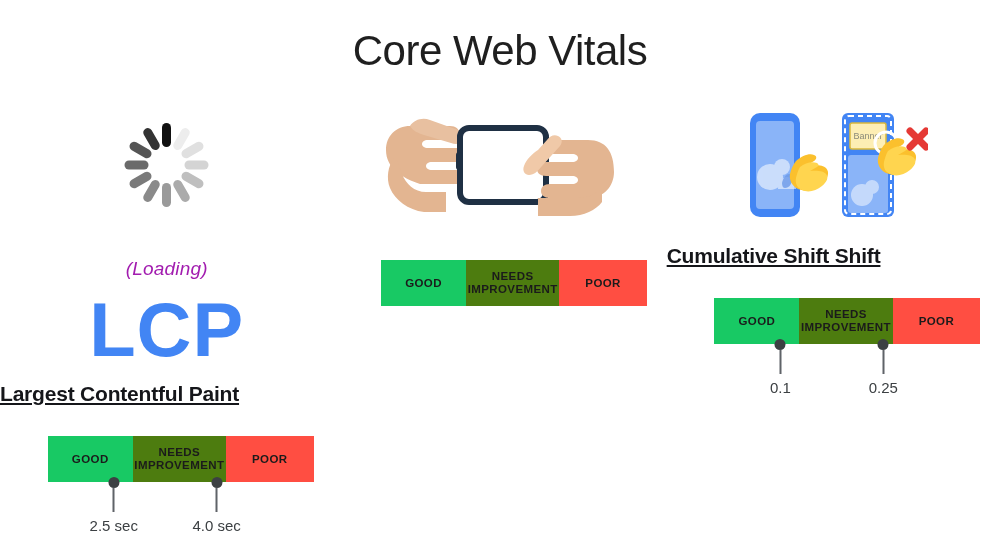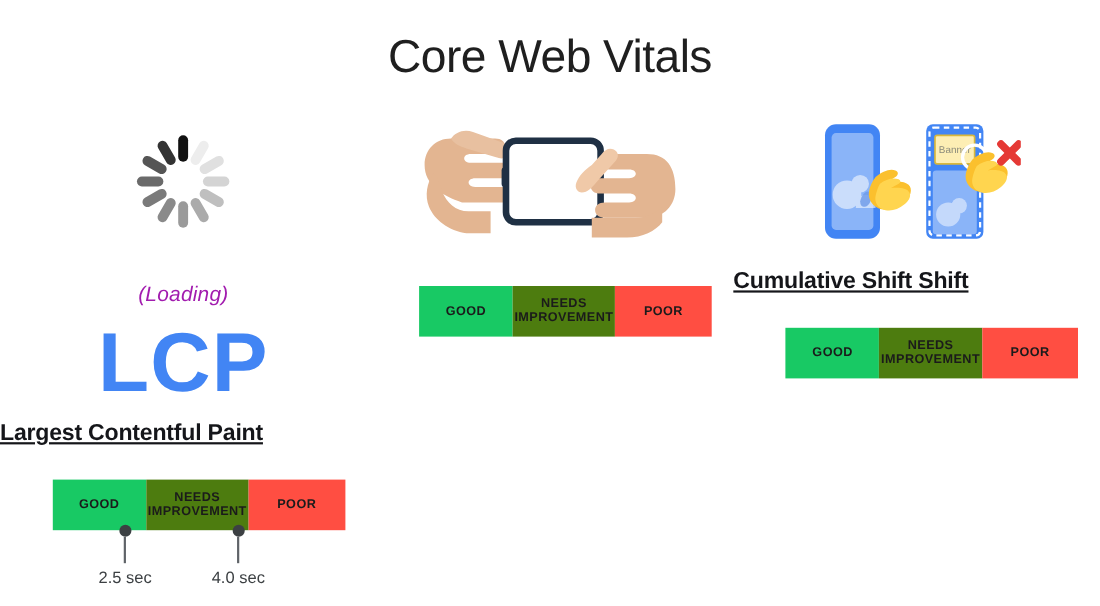--- a/index.html
+++ b/index.html
@@ -220,6 +220,18 @@
           <div class="seg needs" style="width:35%">NEEDS IMPROVEMENT</div>
           <div class="seg poor" style="width:33%">POOR</div>
         </div>
+        <div class="markers">
+          <div class="marker" style="left:32%">
+            <div class="dot"></div>
+            <div class="stem"></div>
+            <div class="lbl">0.1</div>
+          </div>
+          <div class="marker" style="left:67%">
+            <div class="dot"></div>
+            <div class="stem"></div>
+            <div class="lbl">0.25</div>
+          </div>
+        </div>
       </div>
     </div>
 

